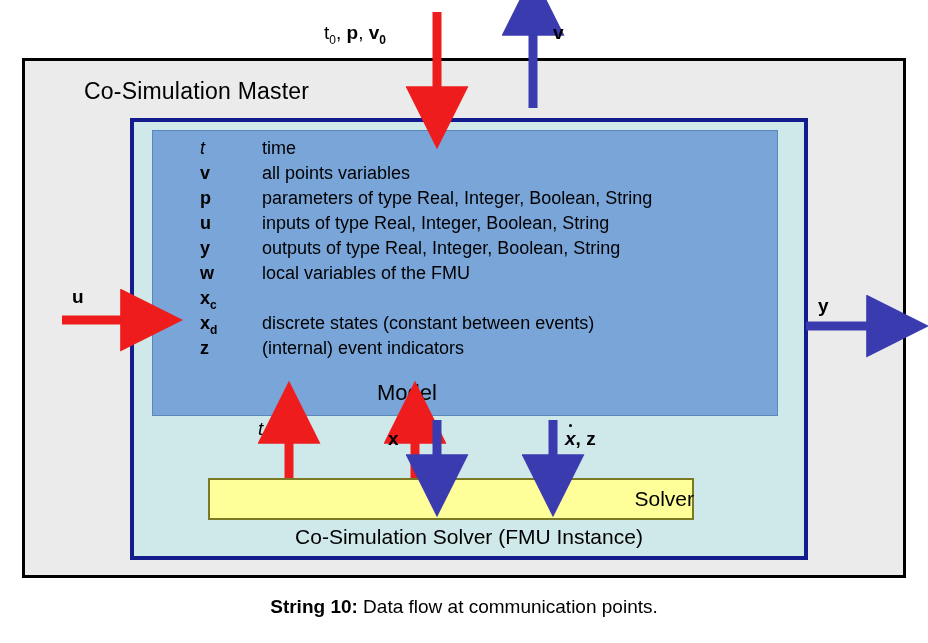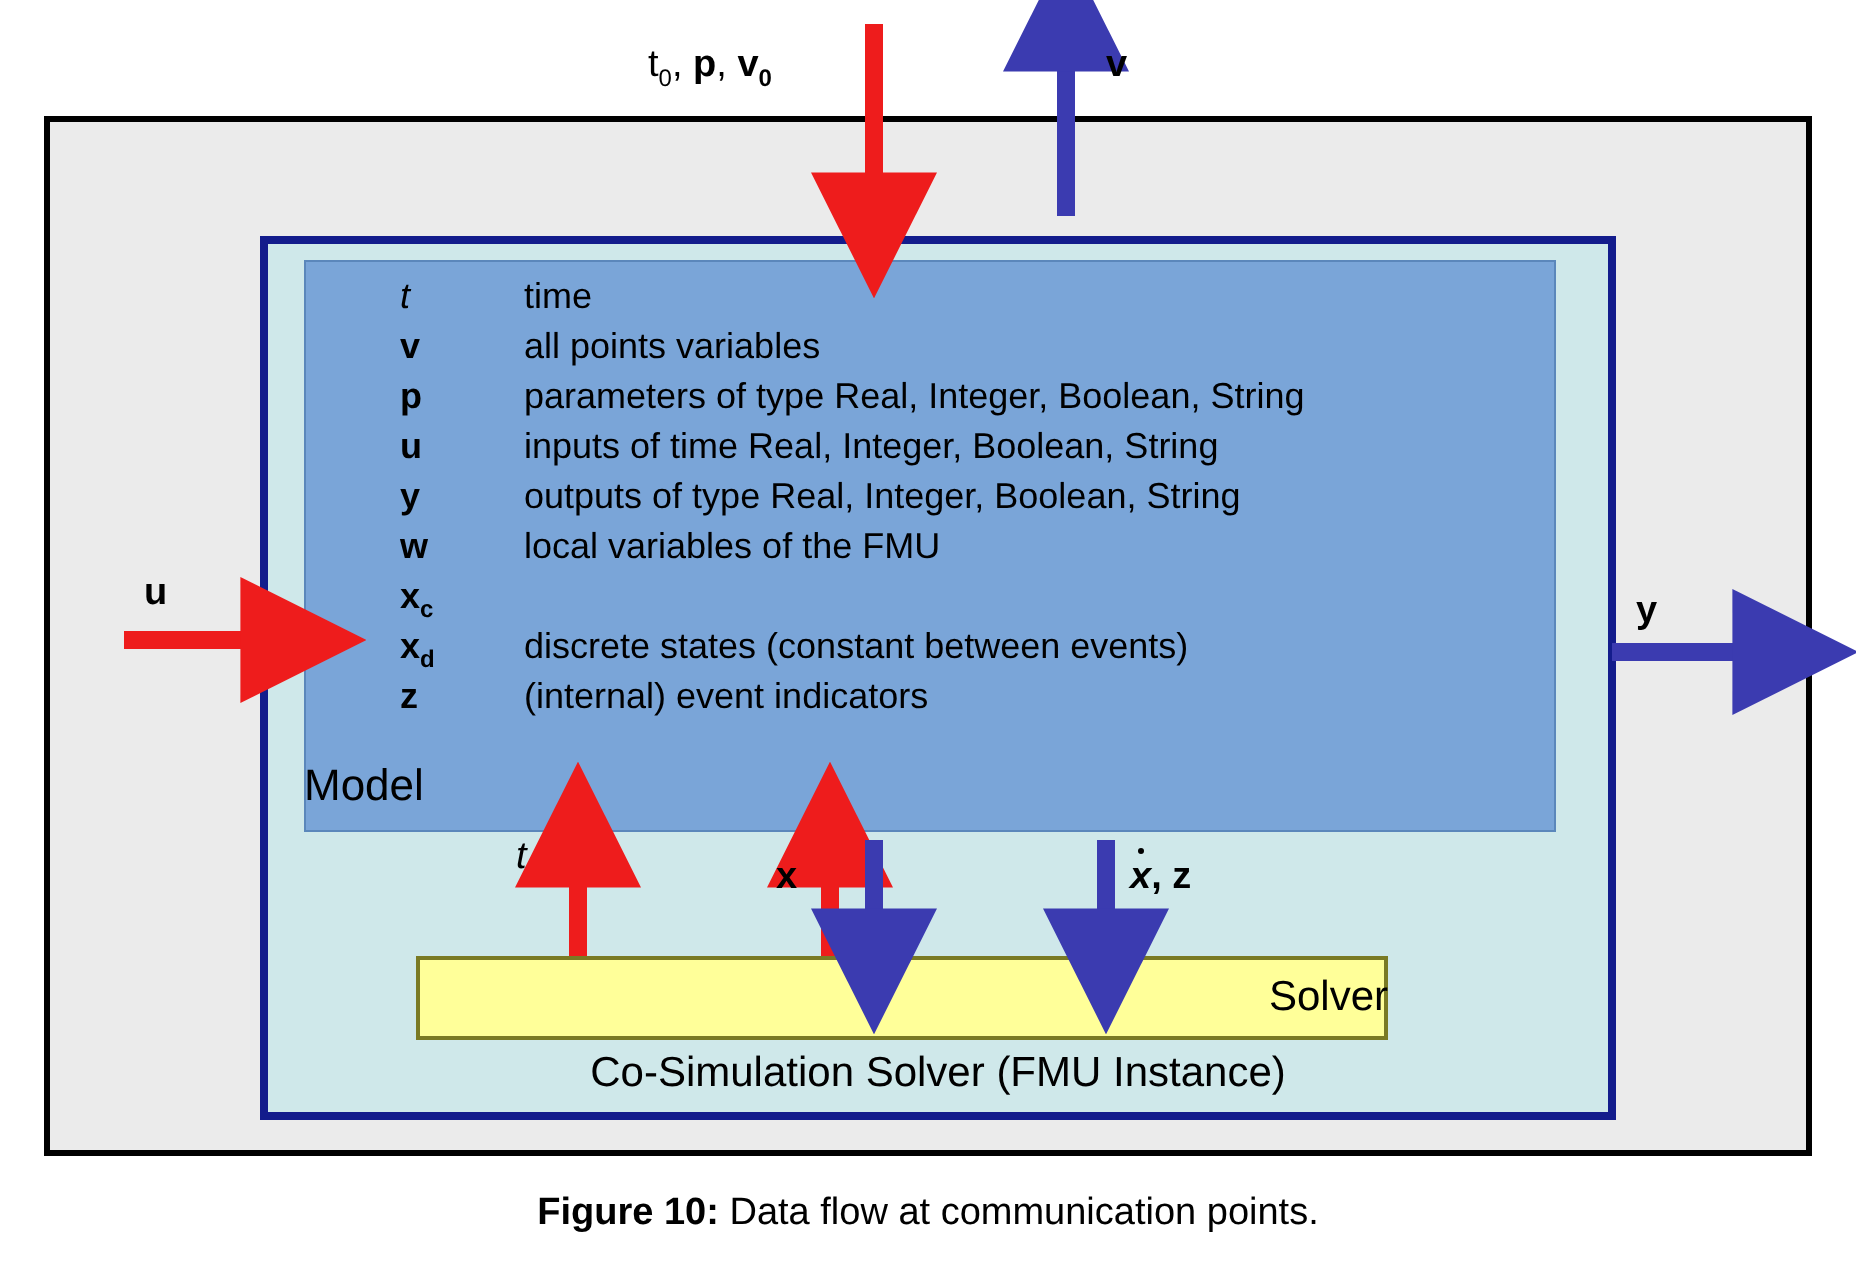--- a/index.html
+++ b/index.html
@@ -194,6 +194,7 @@
 <div id="stage">
 
   <div class="master-box"></div>
+  <div class="master-title">Co-Simulation Master</div>
 
   <div class="slave-box"></div>
 

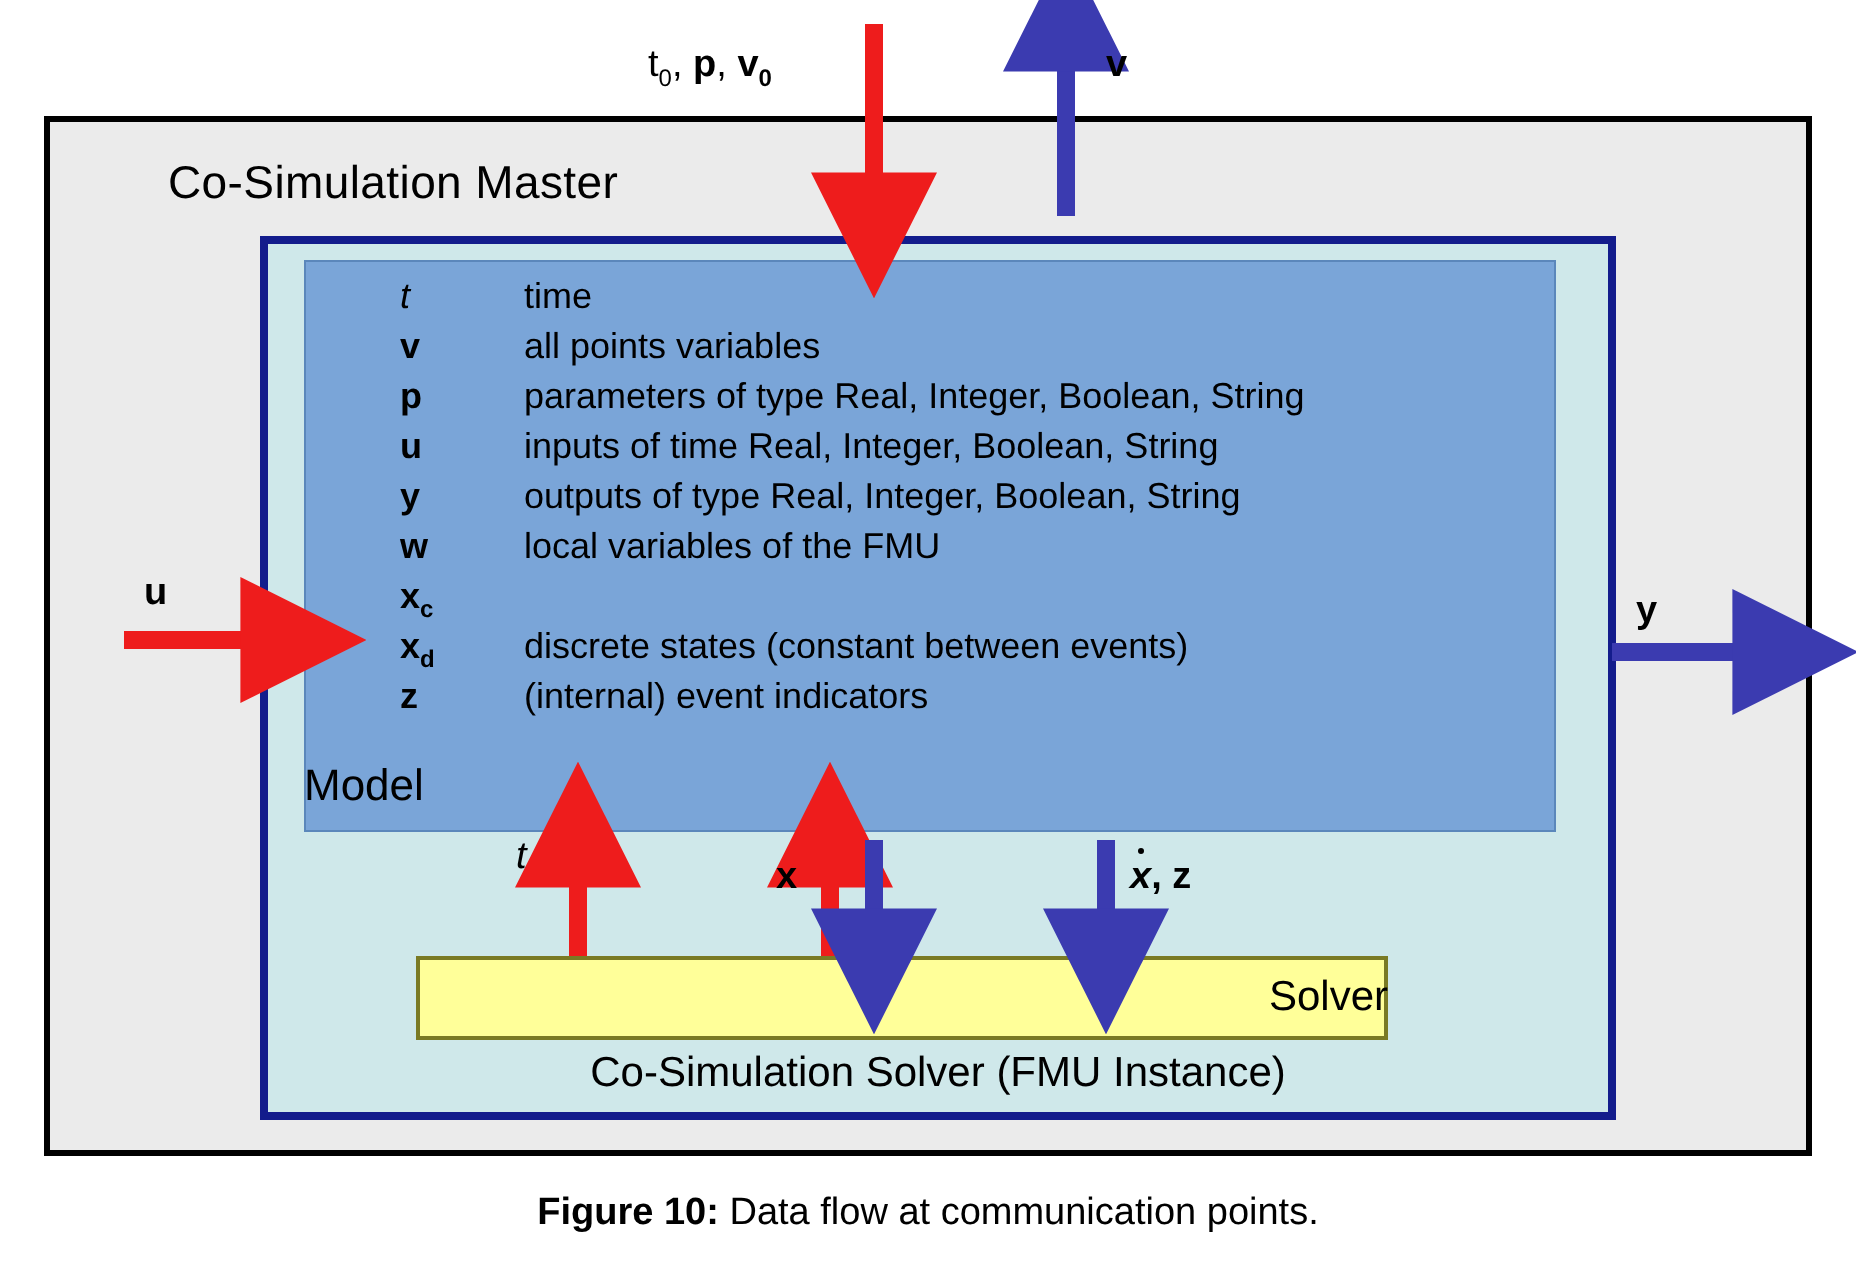--- a/index.html
+++ b/index.html
@@ -215,7 +215,7 @@
     </div>
     <div class="legend-row">
       <span class="legend-sym">u</span>
-      <span class="legend-desc">inputs of time Real, Integer, Boolean, String</span>
+      <span class="legend-desc">inputs of type Real, Integer, Boolean, String</span>
     </div>
     <div class="legend-row">
       <span class="legend-sym">y</span>

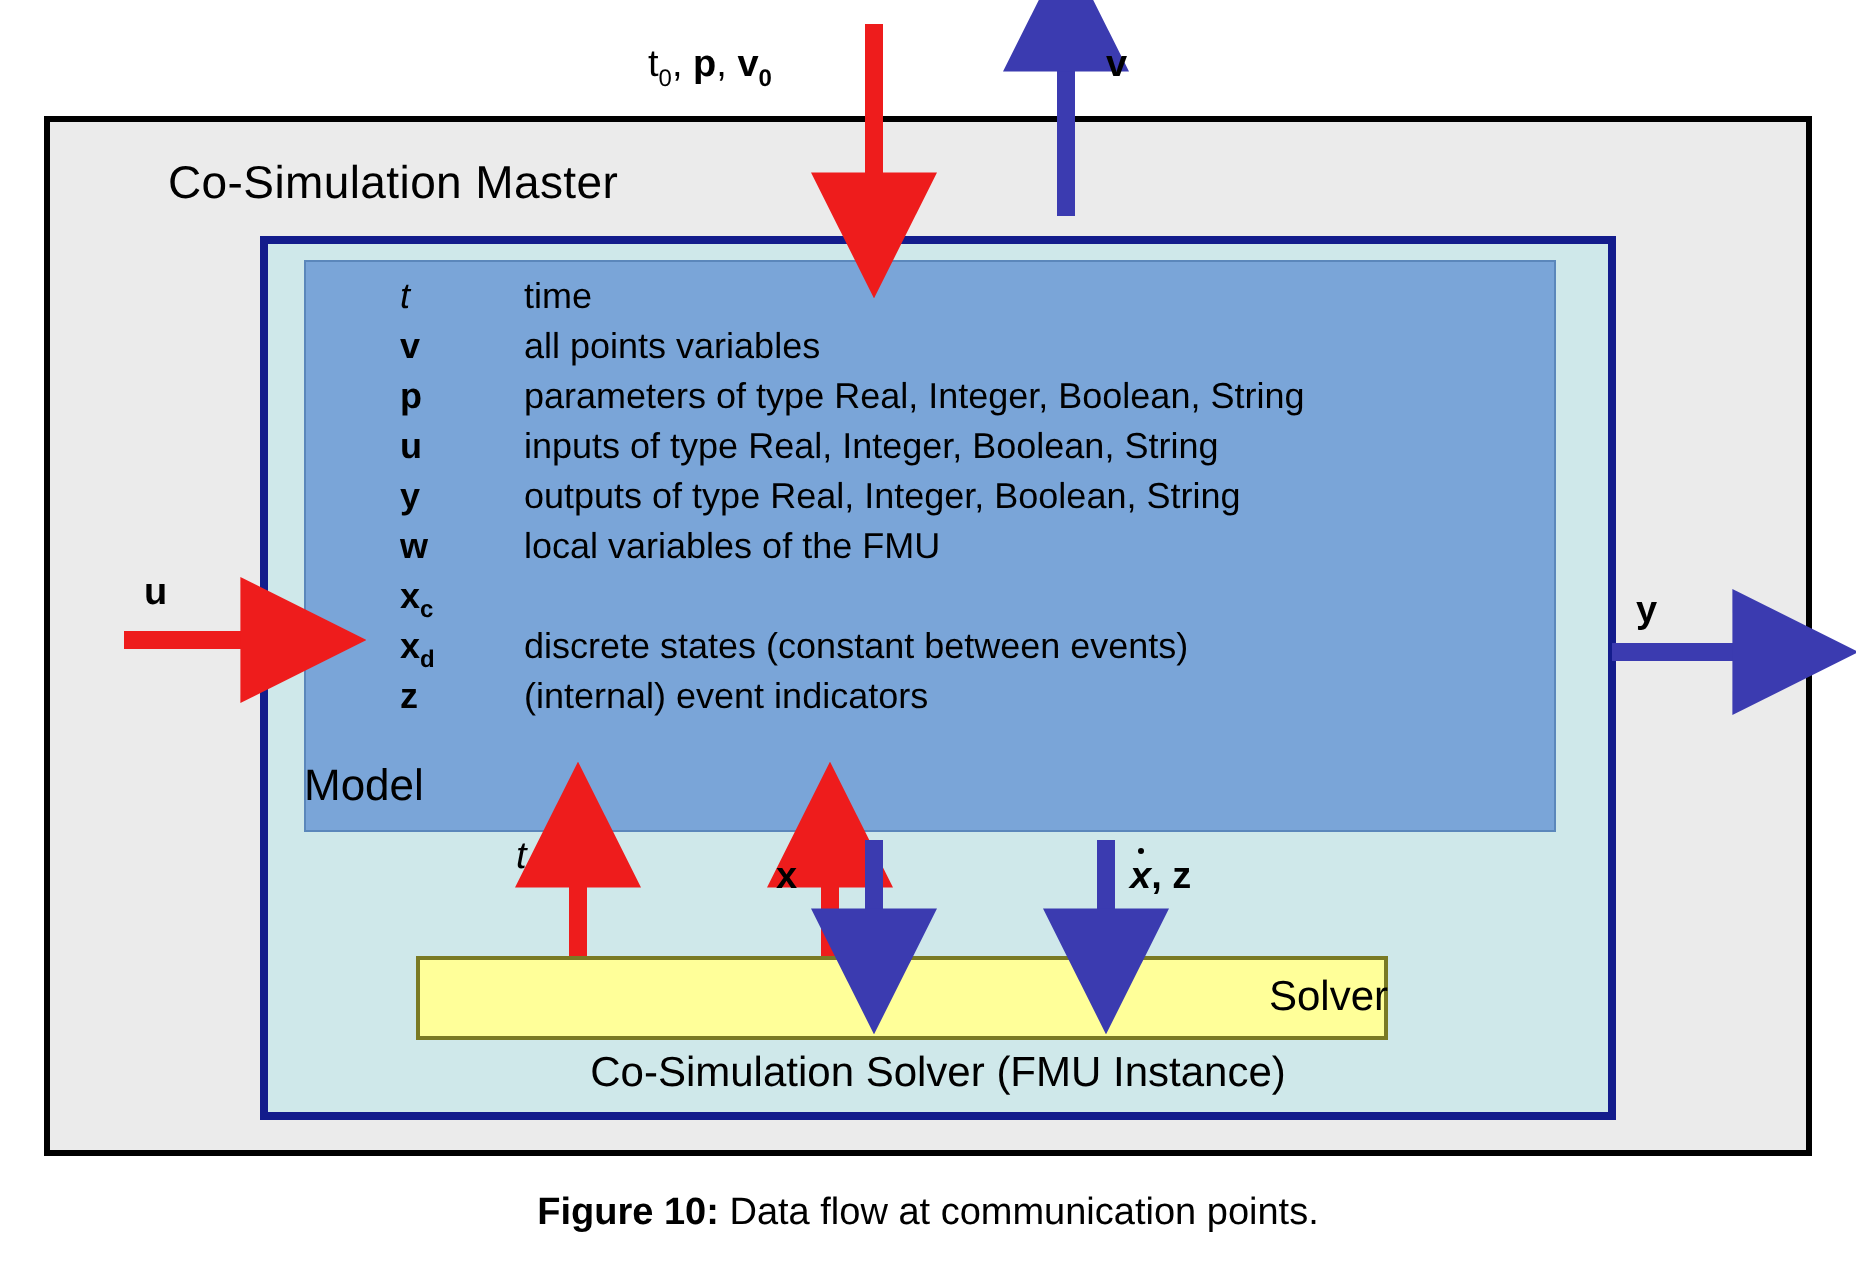--- a/index.html
+++ b/index.html
@@ -77,6 +77,7 @@
     left: 152px;
     top: 380px;
     width: 510px;
+    text-align: center;
     font-size: 22px;
     color: #000000;
   }

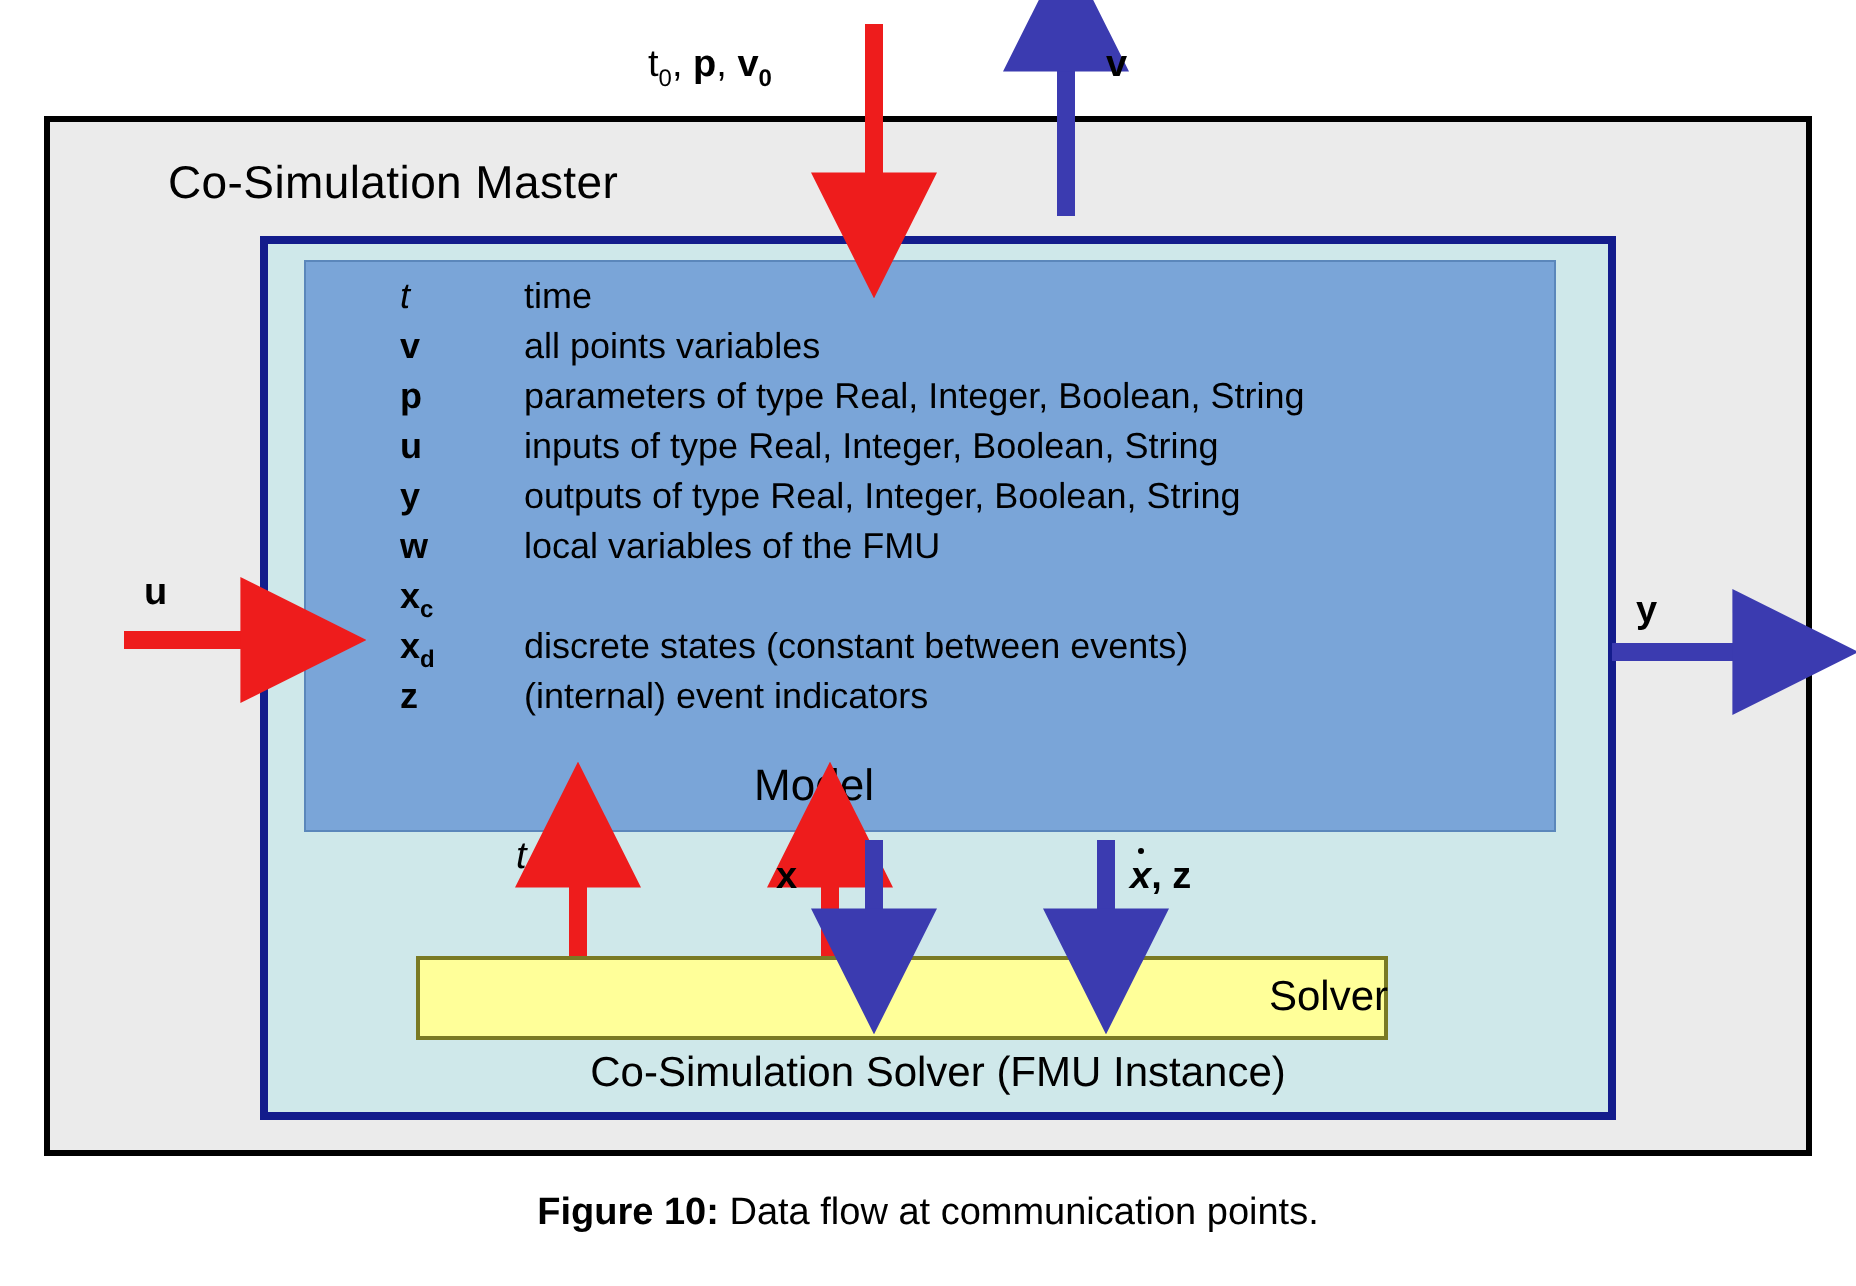--- a/index.html
+++ b/index.html
@@ -286,7 +286,7 @@
   </div>
 
   <div class="caption">
-    <span class="cap-strong">Figure 10:</span><span> Data flow at communication points.</span>
+    <span class="cap-strong">String 10:</span><span> Data flow at communication points.</span>
   </div>
 
 </div>

